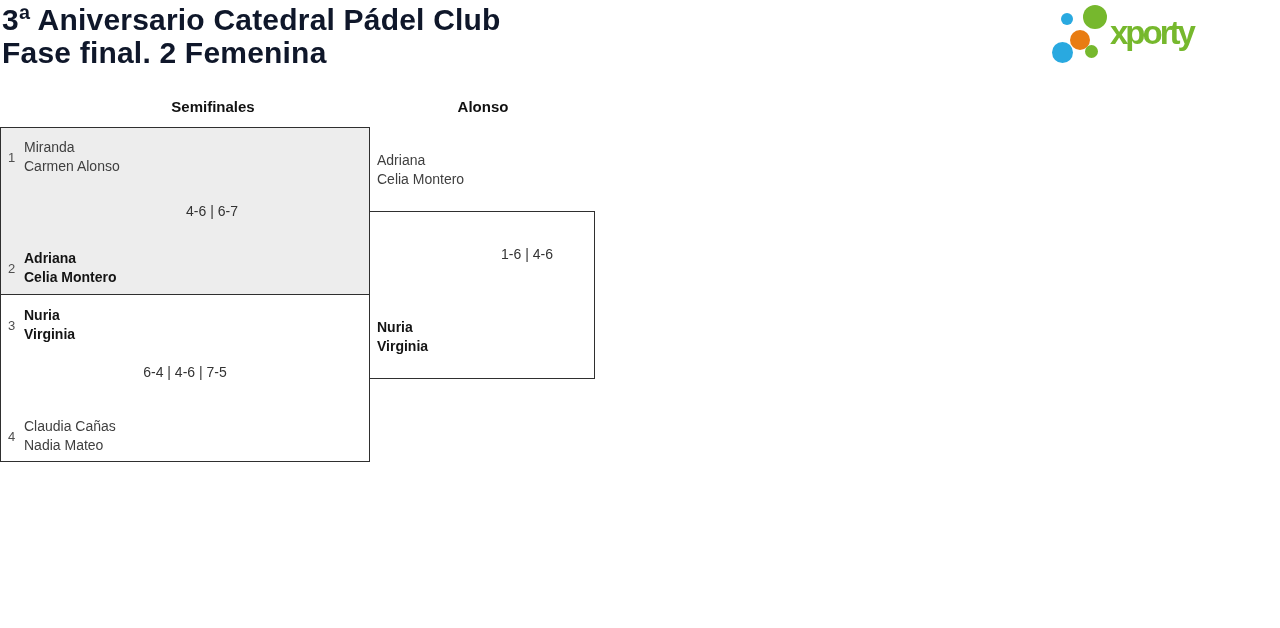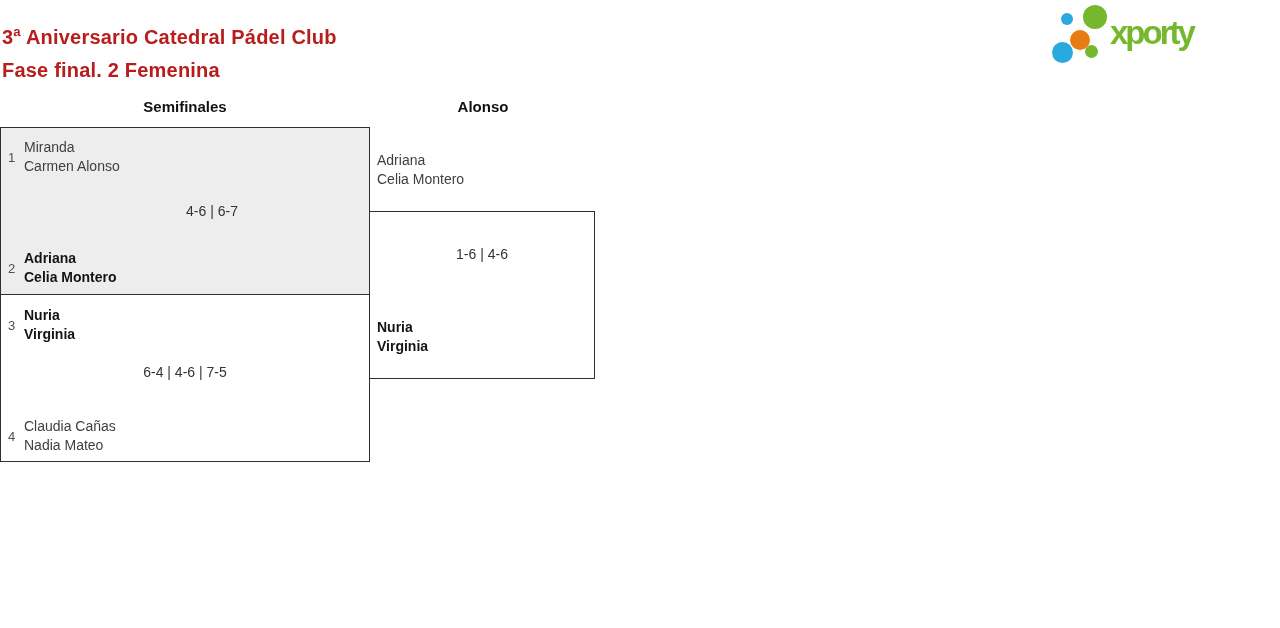--- a/index.html
+++ b/index.html
@@ -16,9 +16,9 @@
   .title {
     position: absolute;
     left: 2px;
-    top: 21px;
-    color: #b91c1c;
-    font-size: 20px;
+    top: 3px;
+    color: #0f172a;
+    font-size: 30px;
     font-weight: 700;
     line-height: 33px;
     letter-spacing: 0.2px;

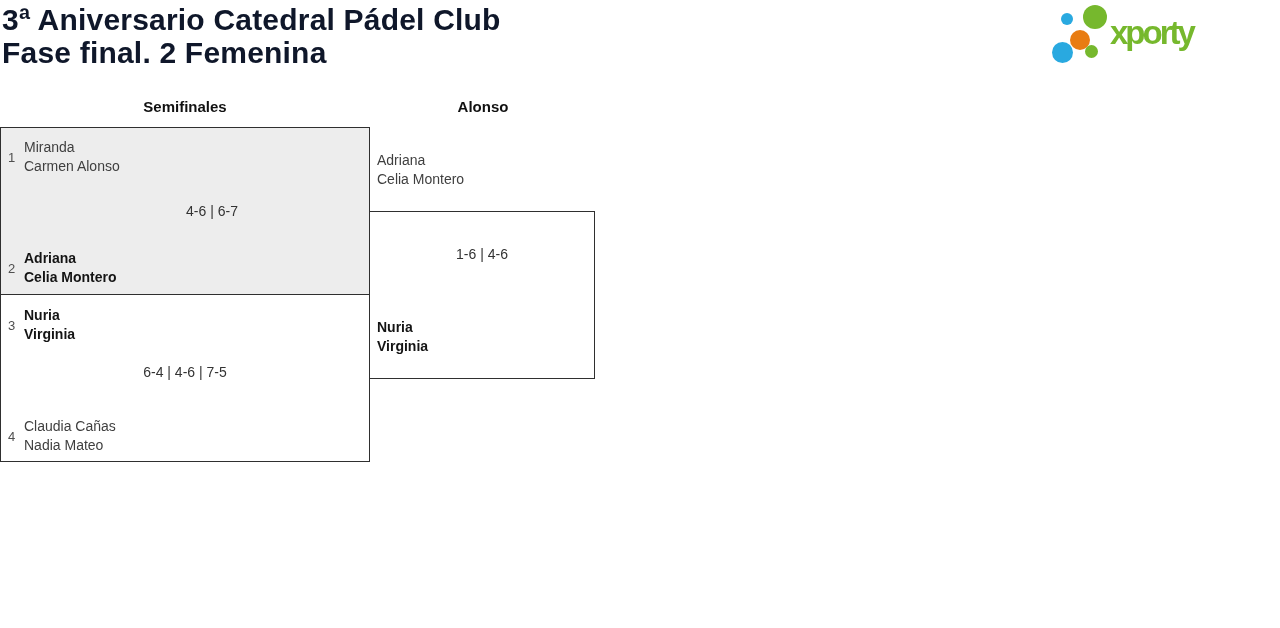--- a/index.html
+++ b/index.html
@@ -52,7 +52,7 @@
     color: #111111;
     text-align: center;
   }
-  .round-label-semis { left: 0; width: 370px; }
+  .round-label-semis { left: 0; width: 370px; padding-left: 28px; }
   .round-label-final { left: 370px; width: 226px; }
 
   

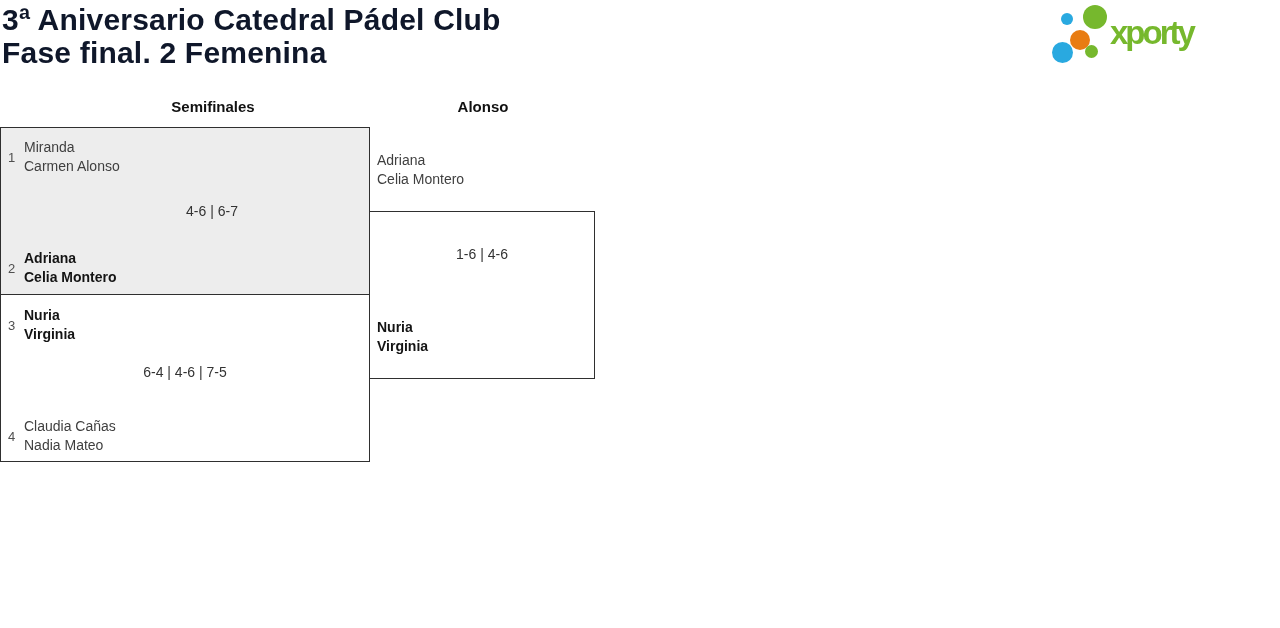--- a/index.html
+++ b/index.html
@@ -101,7 +101,7 @@
   .team-sf2-t2 { left: 24px; top: 417px; }
 
   .team-final-t1 { left: 377px; top: 151px; }
-  .score-final { left: 369px; width: 226px; top: 246px; }
+  .score-final { left: 369px; width: 226px; top: 246px; padding-left: 45px; }
   .team-final-t2 { left: 377px; top: 318px; }
 </style>
 </head>

